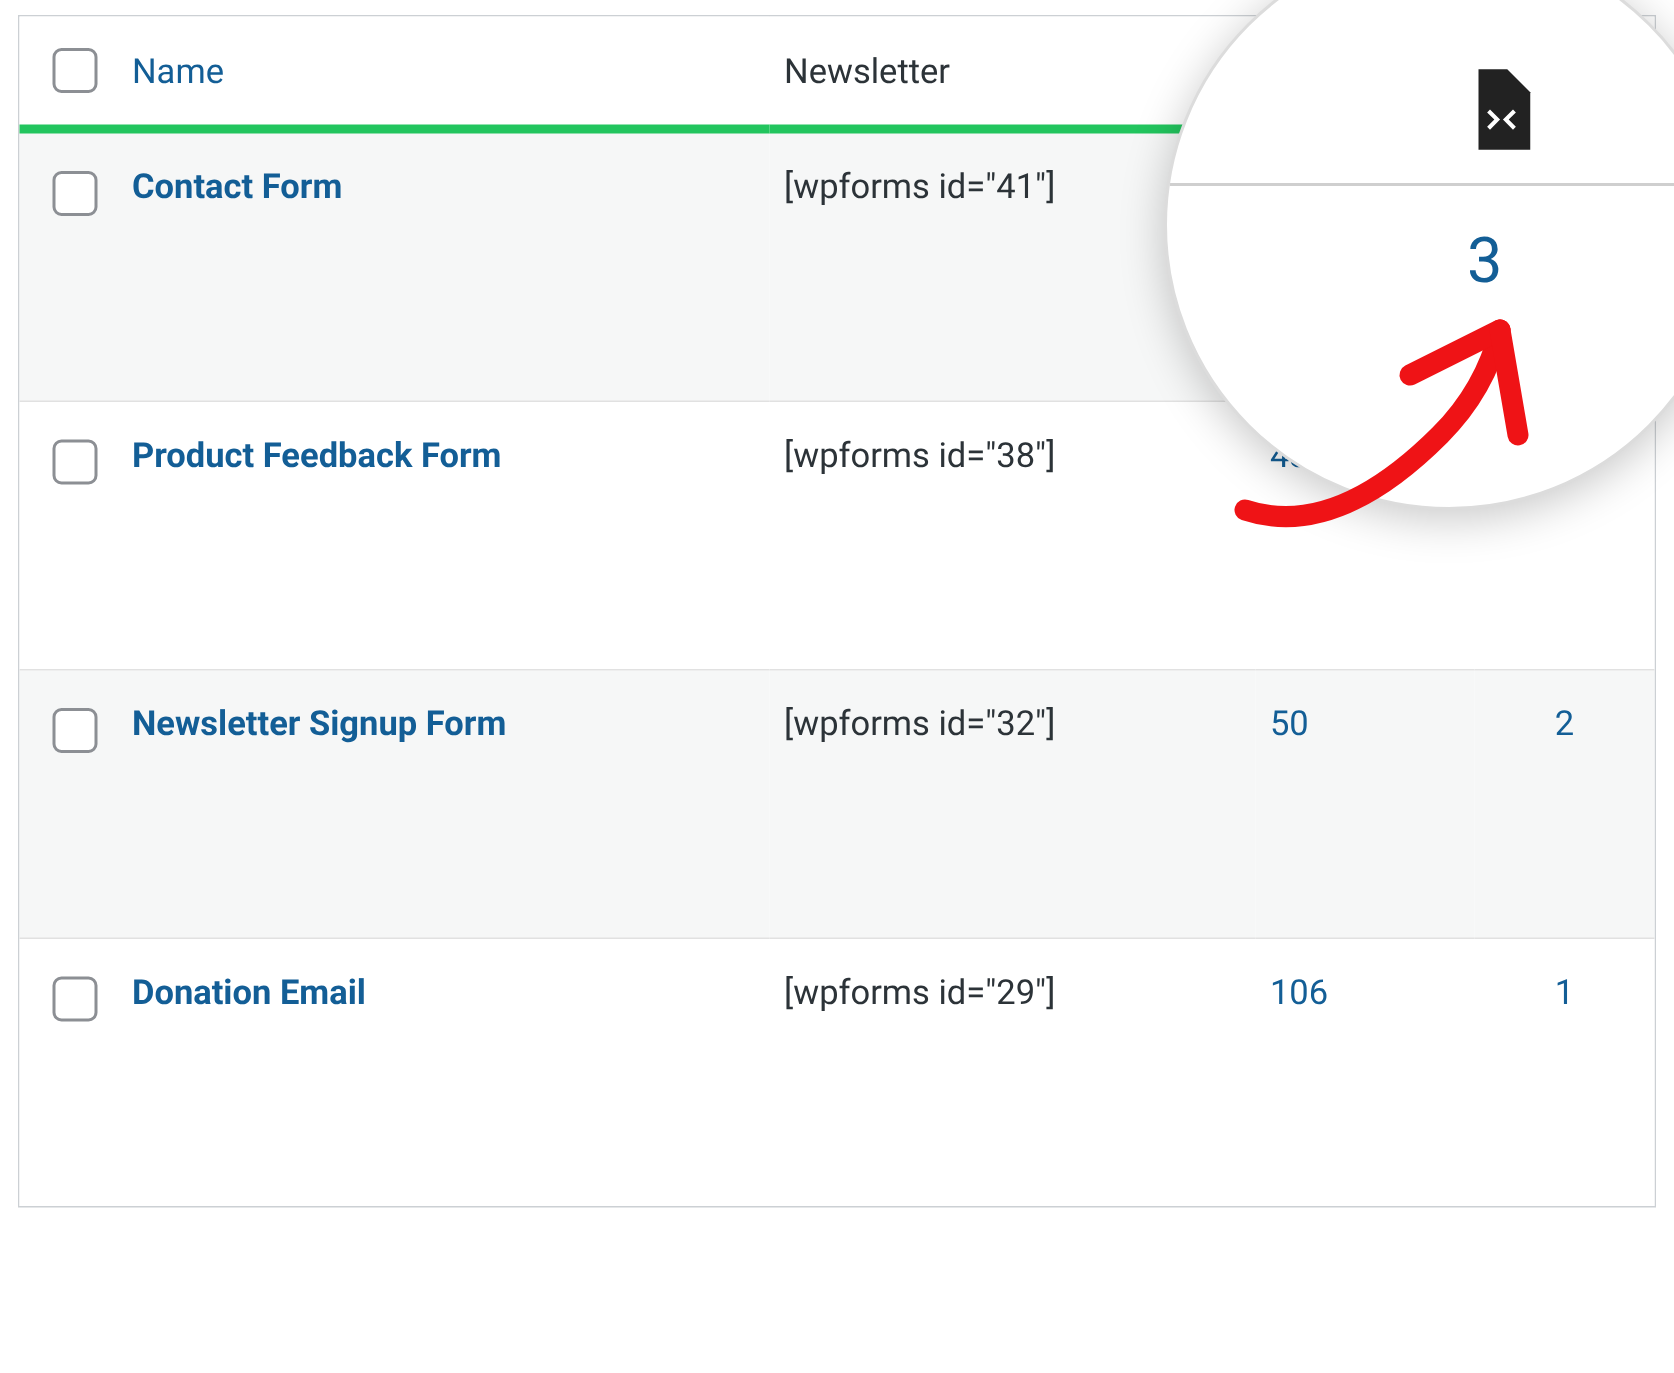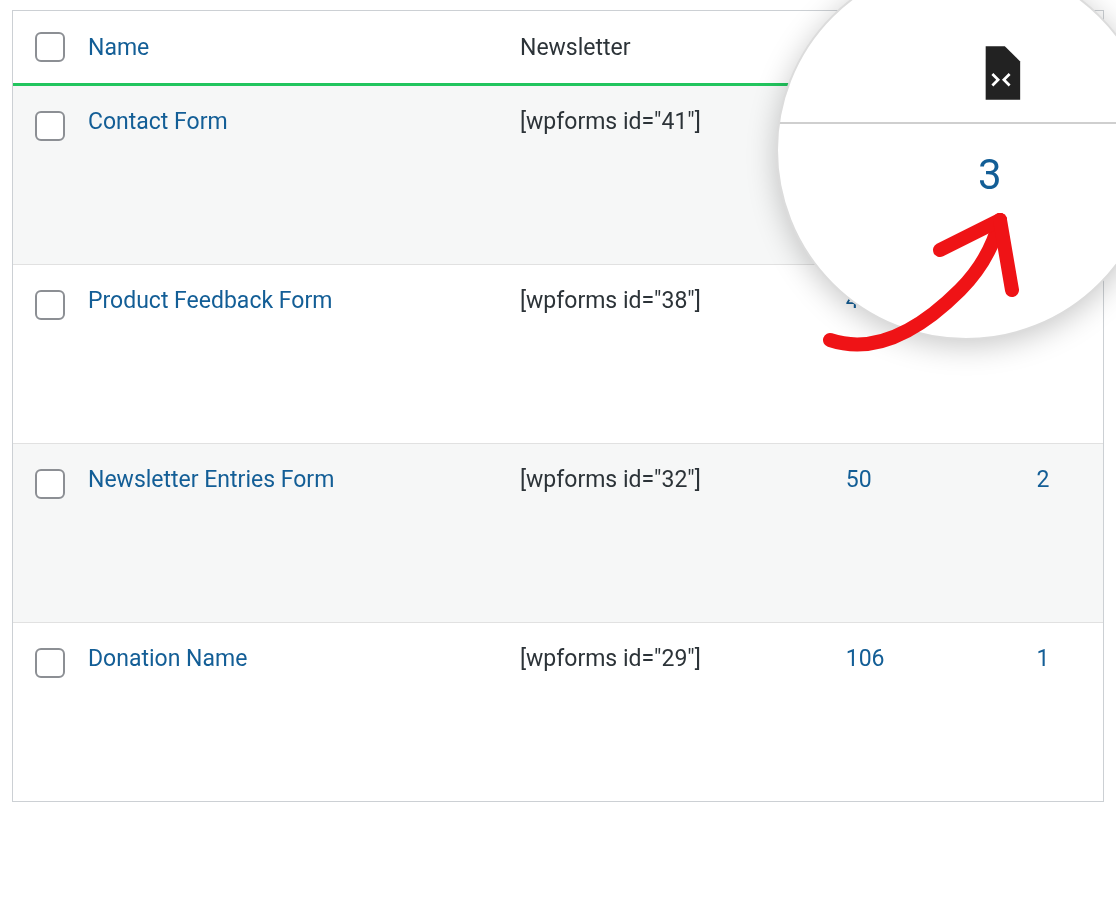--- a/index.html
+++ b/index.html
@@ -29,7 +29,7 @@
     font-weight:400;
     text-align:left;
     padding:18px 10px;
-    border-bottom:3px solid #22c55e;
+    border-bottom:6px solid #22c55e;
   }
   th.col-check, td.col-check { width:60px; padding-left:18px; }
   th.col-name { }

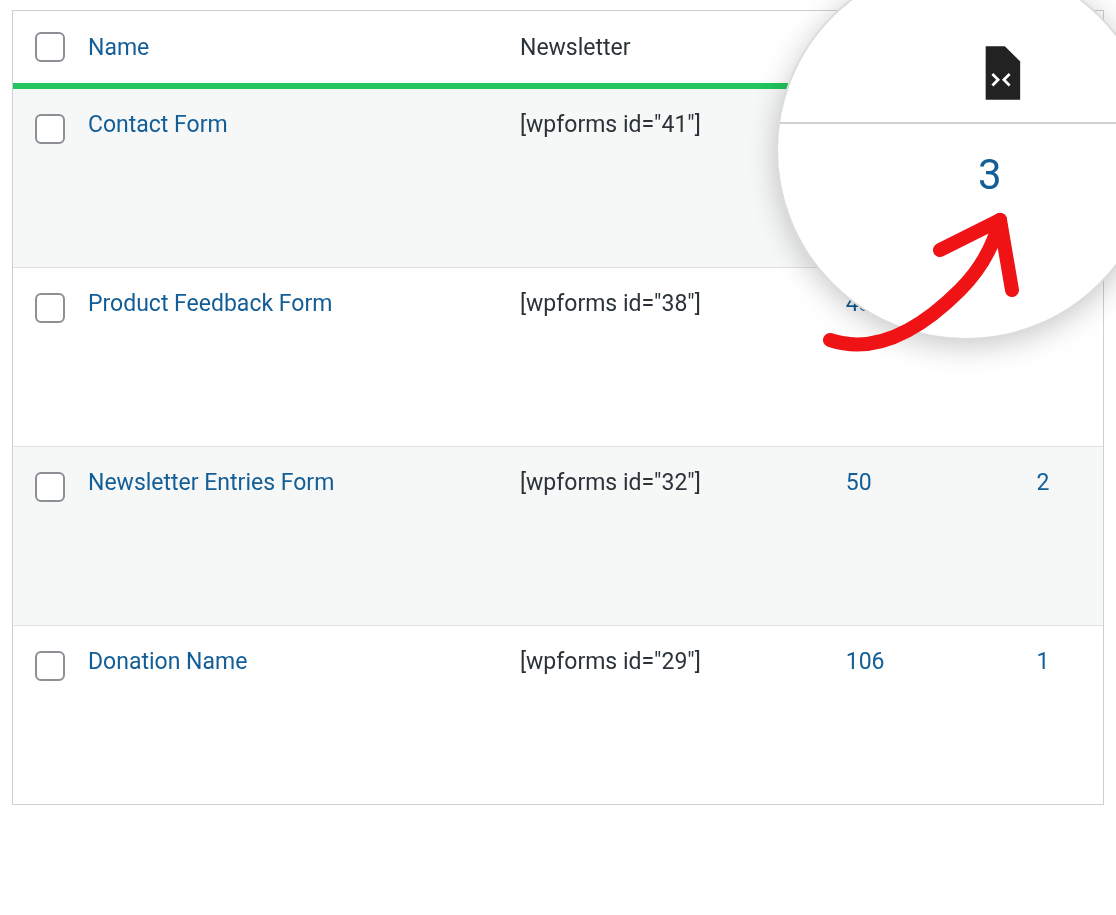--- a/index.html
+++ b/index.html
@@ -47,7 +47,7 @@
   tbody tr:nth-child(odd) td { background:#f6f7f7; }
   tbody tr:nth-child(even) td { background:#fff; }
   .link-blue { color:#135e96; text-decoration:none; }
-  .link-blue.bold { font-weight:400; color:#135e96; }
+  .link-blue.bold { font-weight:700; color:#135e96; }
   th .link-blue { font-weight:400; }
   .chk {
     appearance:none;

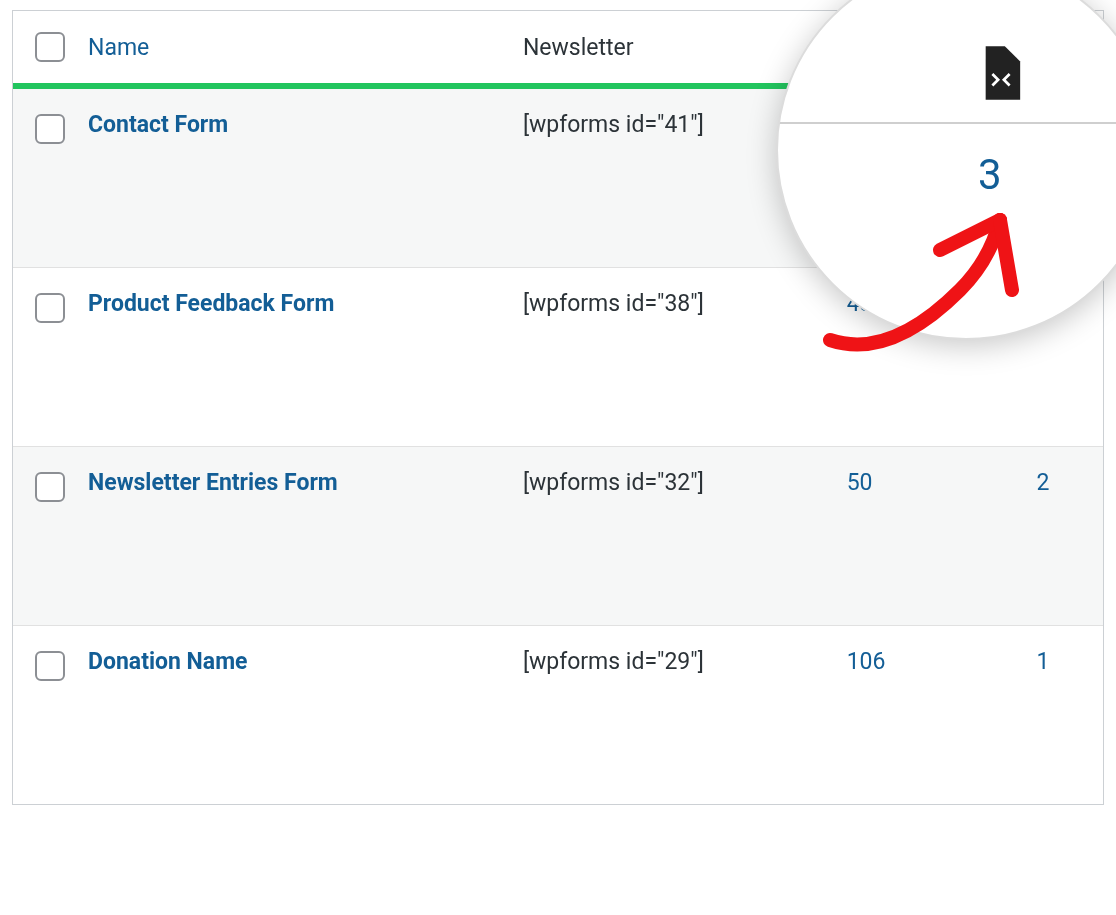--- a/index.html
+++ b/index.html
@@ -151,7 +151,7 @@
 
     <tr>
       <td class="col-check"><input type="checkbox" class="chk" style=""></td>
-      <td class="col-name"><a href="#" class="link-blue bold">Newsletter Entries Form</a></td>
+      <td class="col-name"><a href="#" class="link-blue bold">Newsletter Signup Form</a></td>
       <td class="col-short"><span>[wpforms id="32"]</span></td>
       <td class="col-entries"><a href="#" class="link-blue">50</a></td>
       <td class="col-embed"><a href="#" class="link-blue">2</a></td>

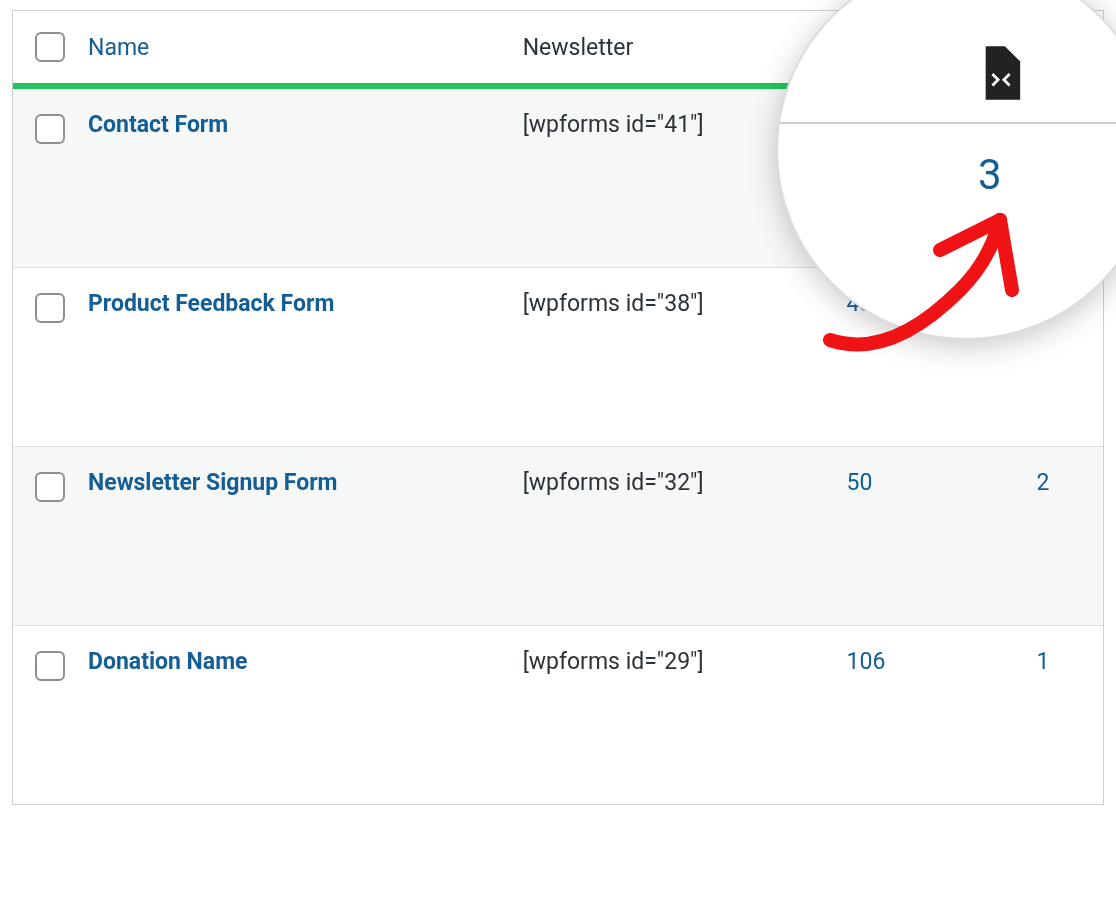--- a/index.html
+++ b/index.html
@@ -159,7 +159,7 @@
 
     <tr>
       <td class="col-check"><input type="checkbox" class="chk" style=""></td>
-      <td class="col-name"><a href="#" class="link-blue bold">Donation Name</a></td>
+      <td class="col-name"><a href="#" class="link-blue bold">Donation Email</a></td>
       <td class="col-short"><span>[wpforms id="29"]</span></td>
       <td class="col-entries"><a href="#" class="link-blue">106</a></td>
       <td class="col-embed"><a href="#" class="link-blue">1</a></td>

